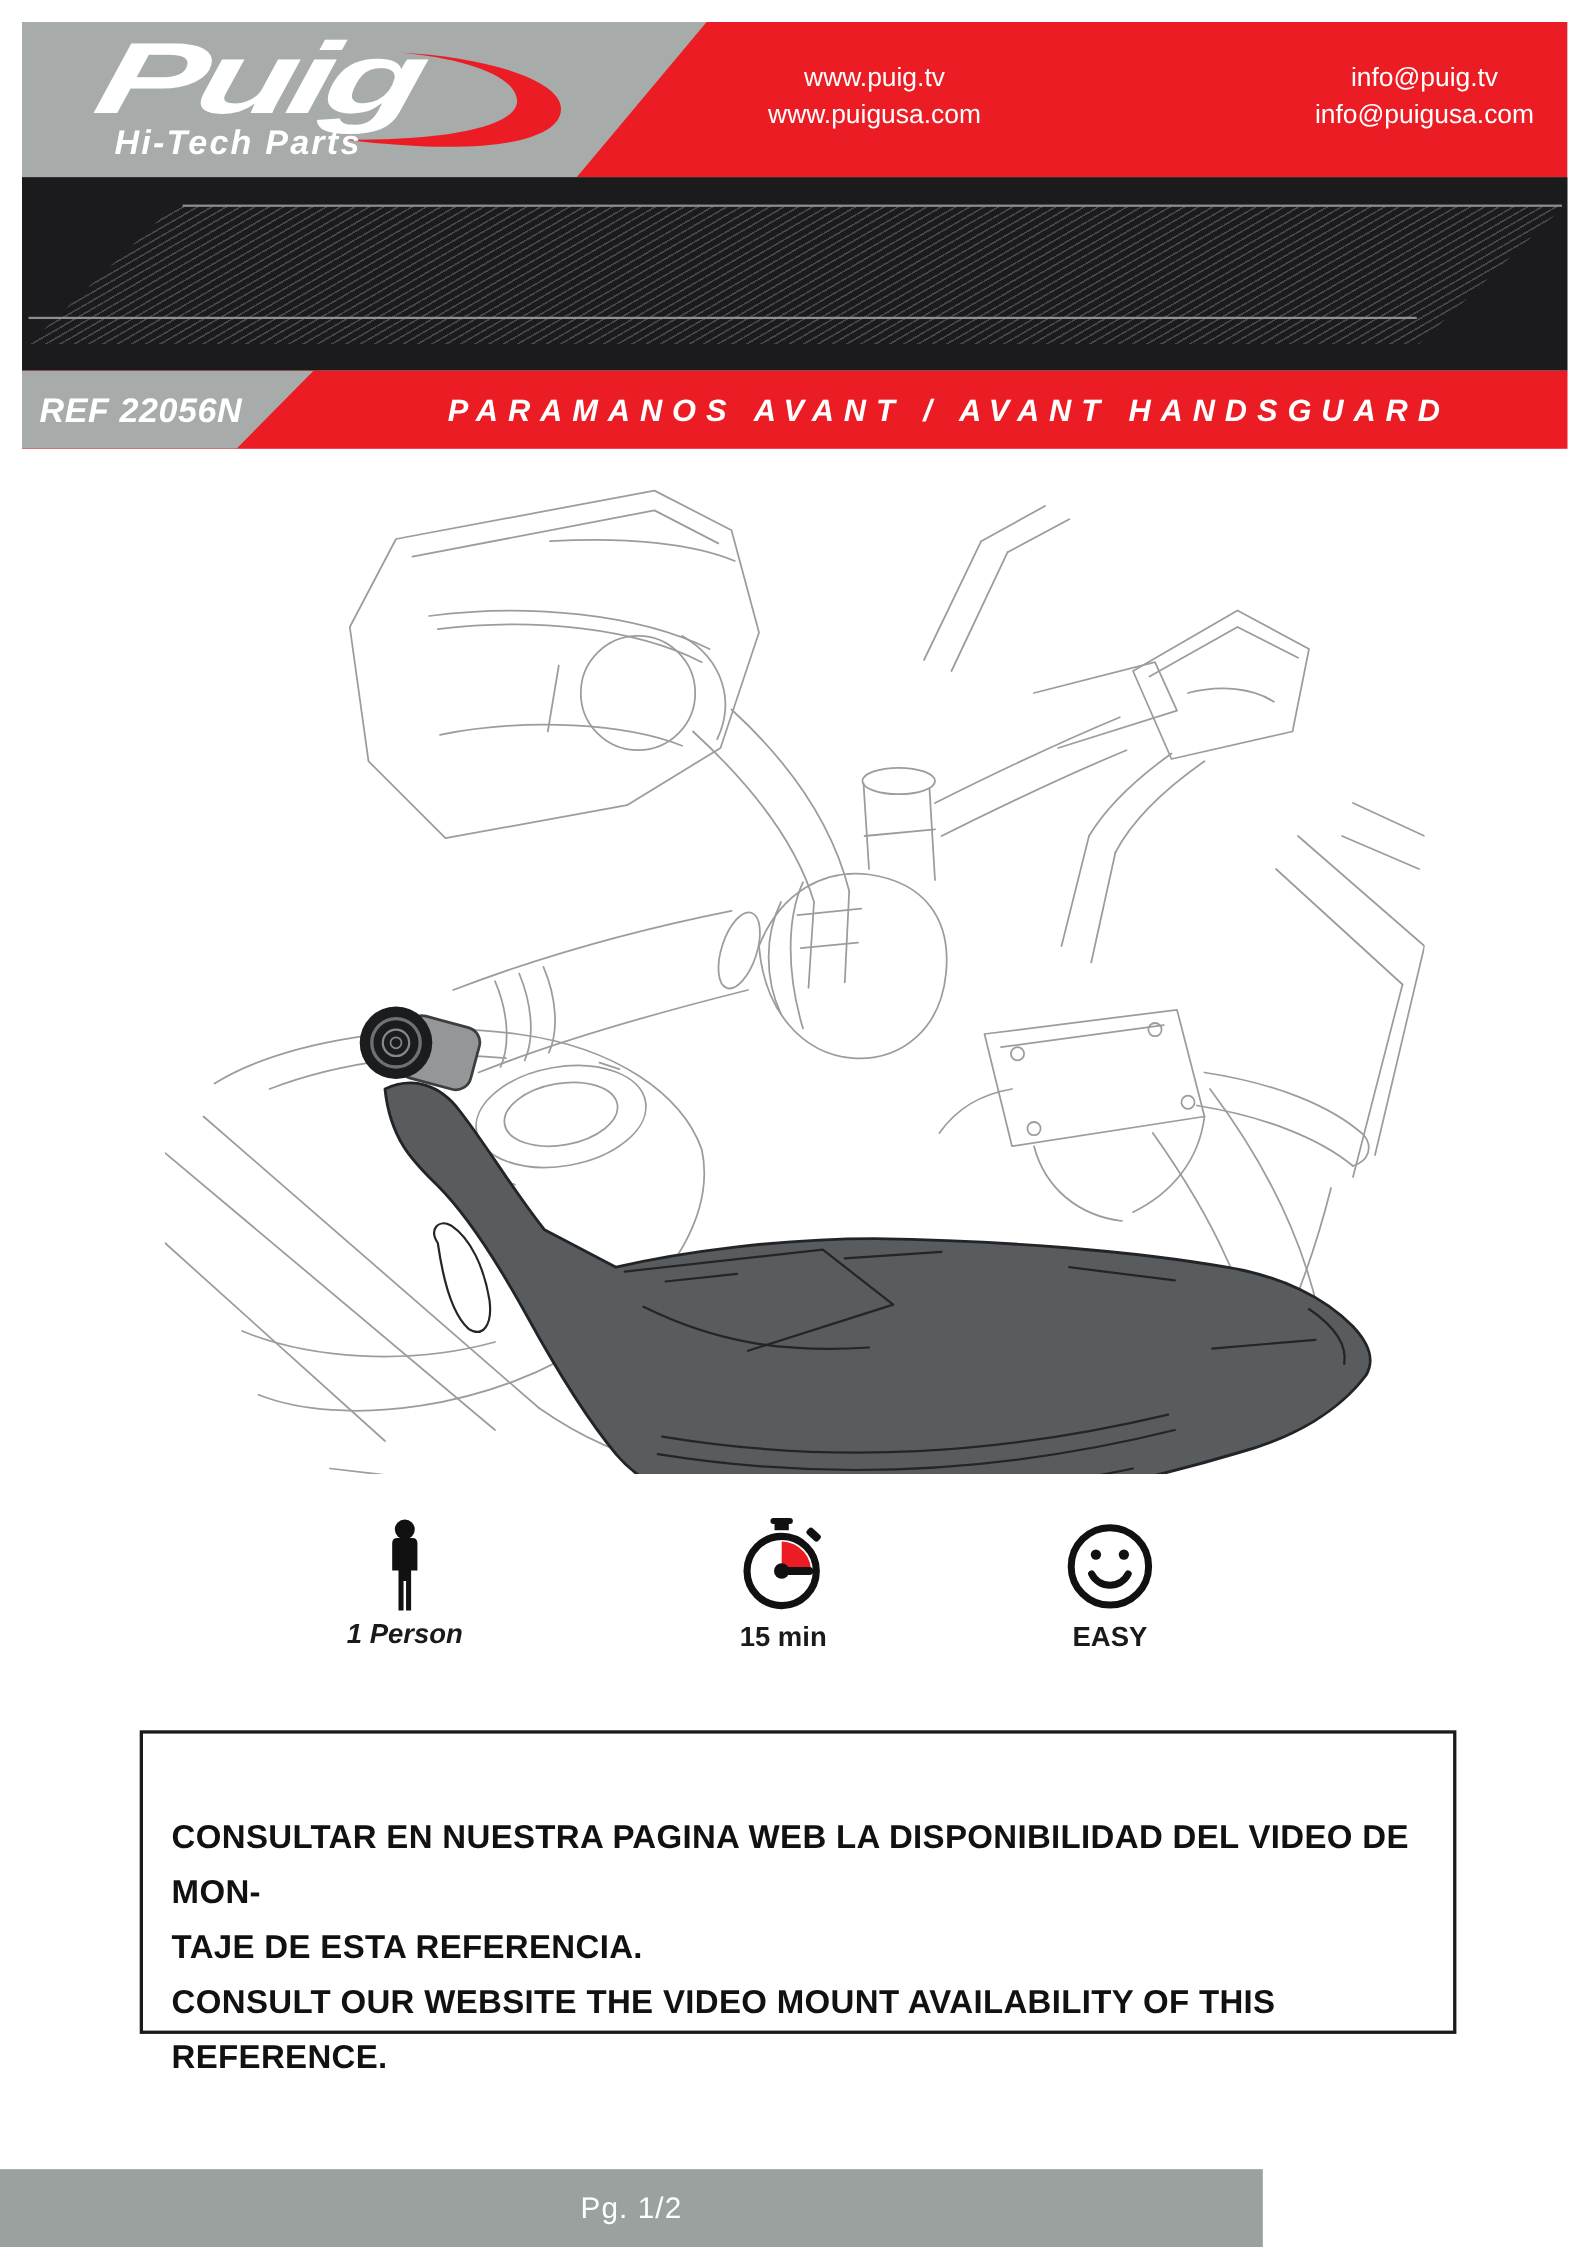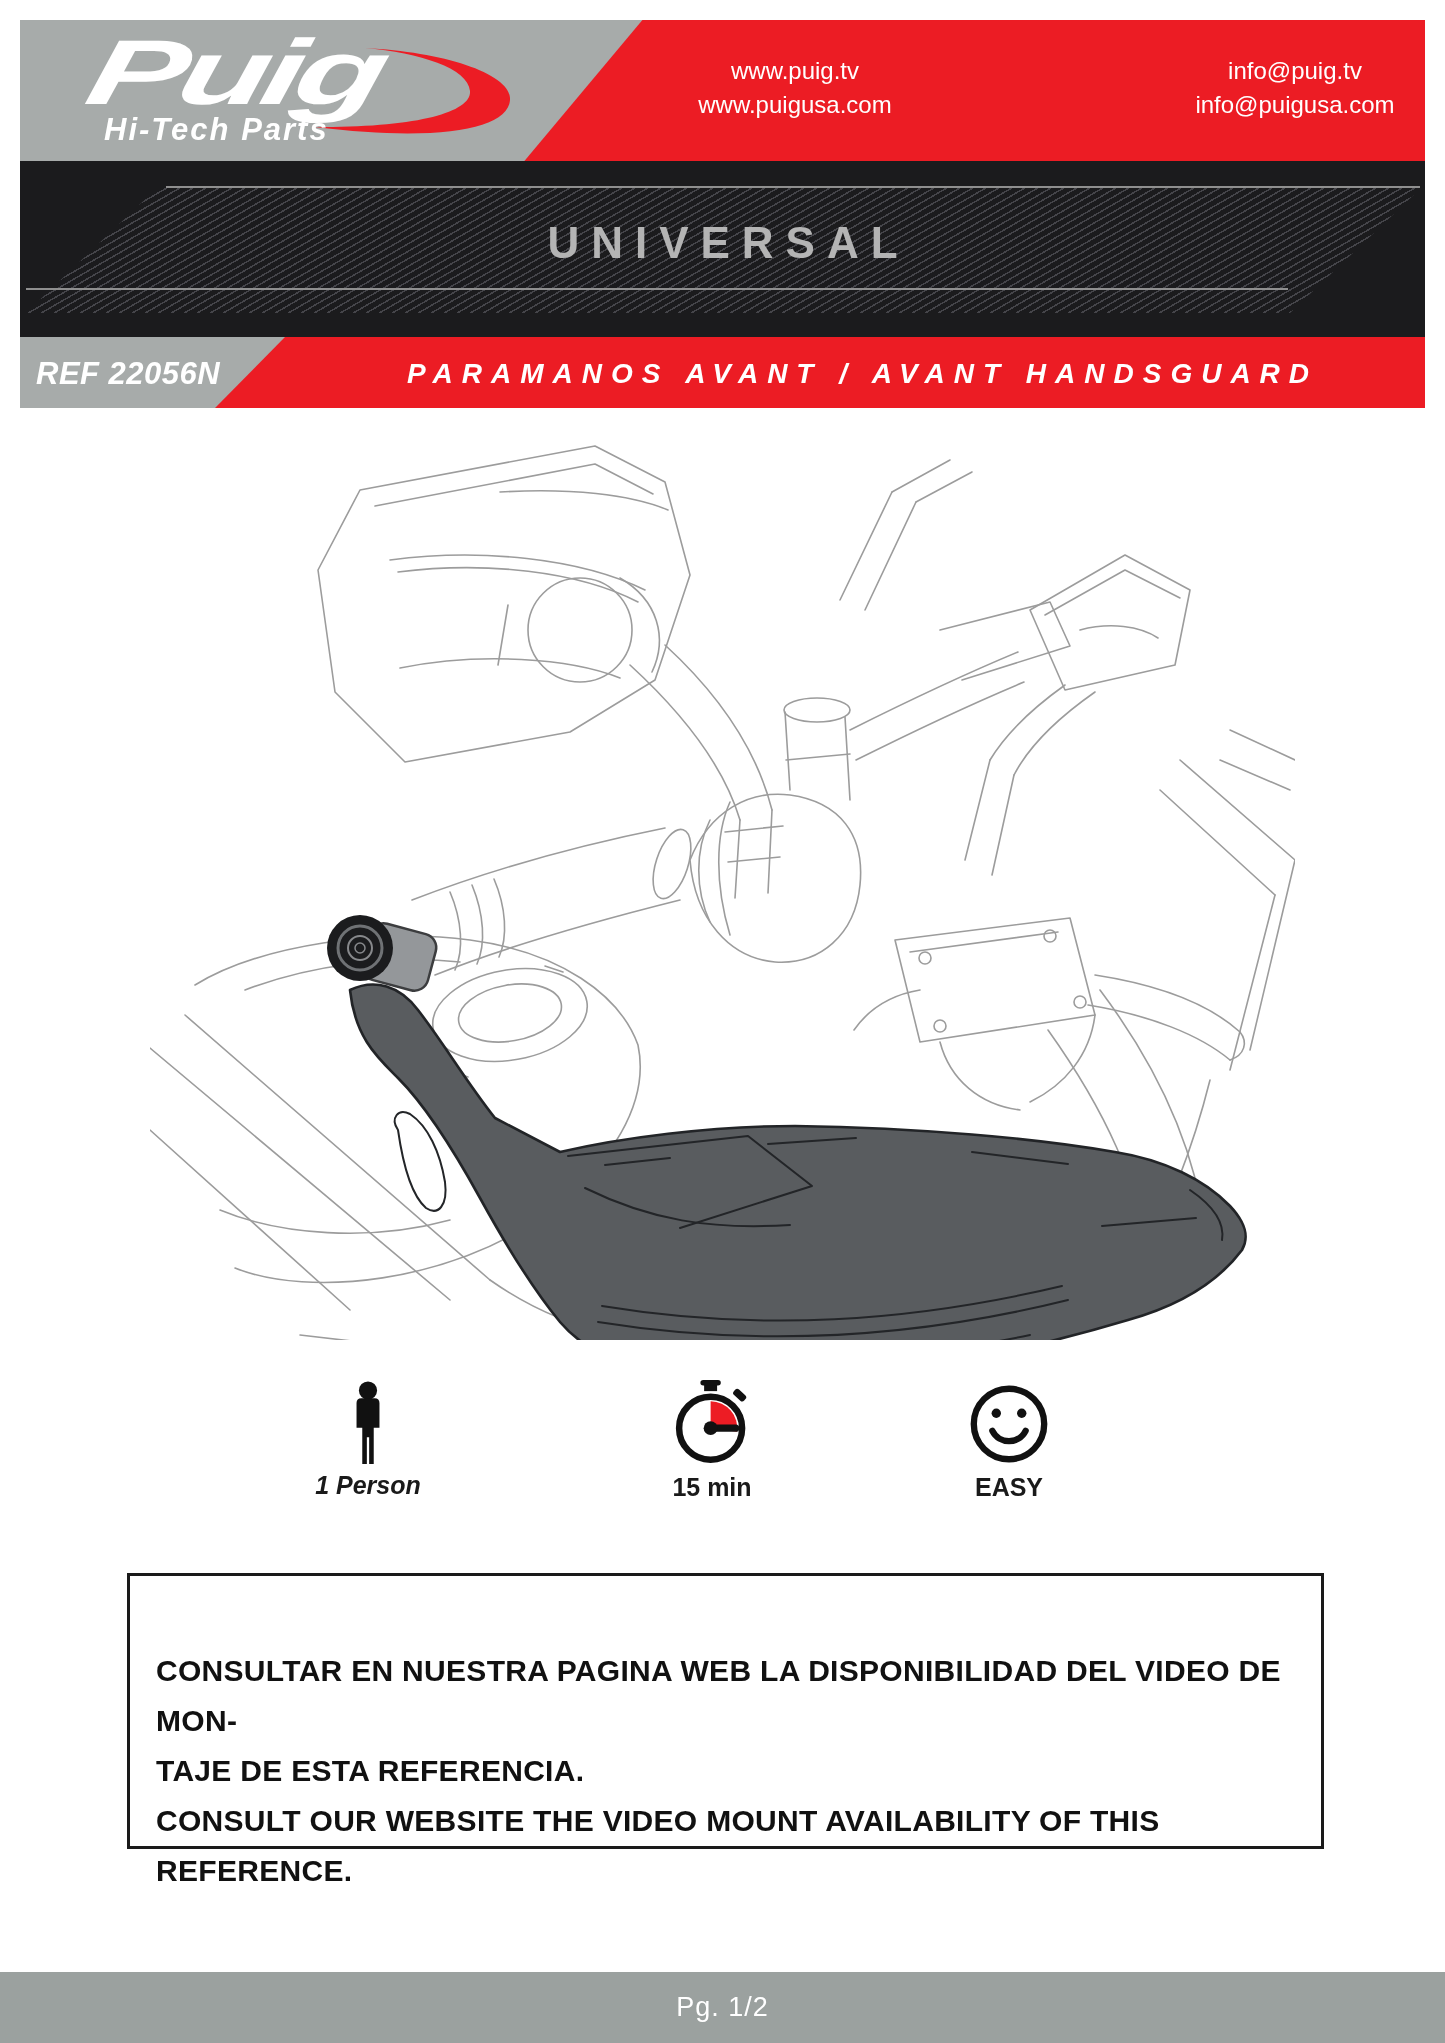--- a/index.html
+++ b/index.html
@@ -89,7 +89,6 @@
     <div class="hatch"></div>
     <div class="banner-line" style="left:146px;top:25px;width:1254px;"></div>
     <div class="banner-line" style="left:6px;top:127px;width:1262px;"></div>
-    <div class="banner-title">UNIVERSAL</div>
   </div>
 
   <div class="abs refbar">

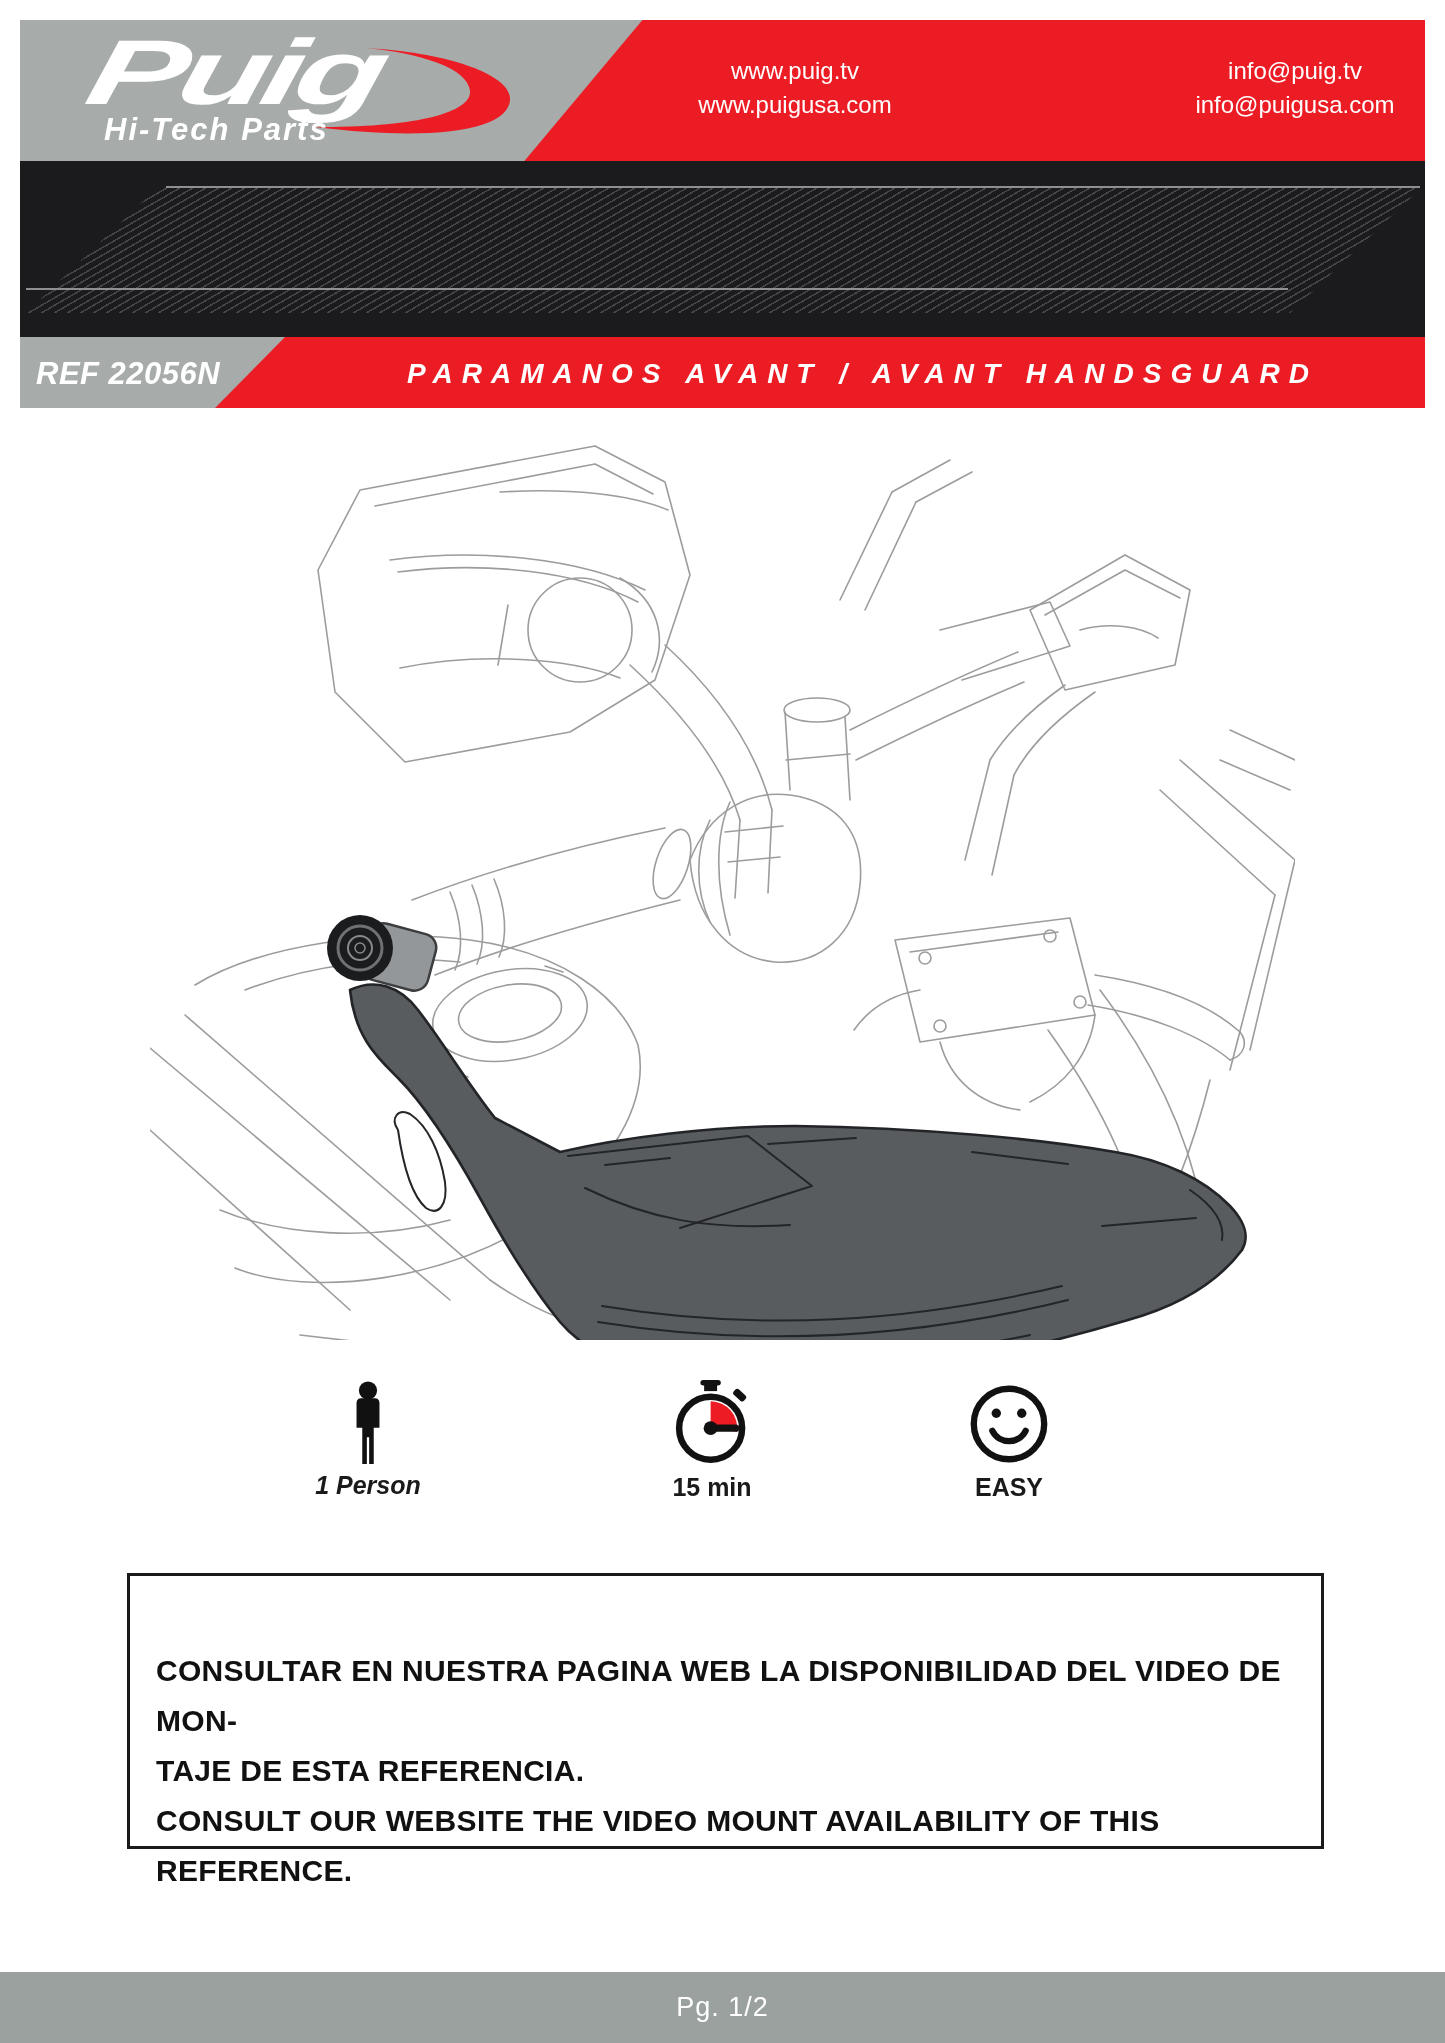--- a/index.html
+++ b/index.html
@@ -56,7 +56,7 @@
               line-height:50px;letter-spacing:0.3px;color:#111111;margin-top:18px;}
 
   
-  .footer{left:0;top:1972px;width:1445px;height:71px;background:#9ba19f;}
+  .footer{left:0;top:1972px;width:1148px;height:71px;background:#9ba19f;}
   .footer-text{position:absolute;width:100%;top:0;height:71px;line-height:71px;text-align:center;
                color:#ffffff;font-size:27px;letter-spacing:1px;}
 </style>

